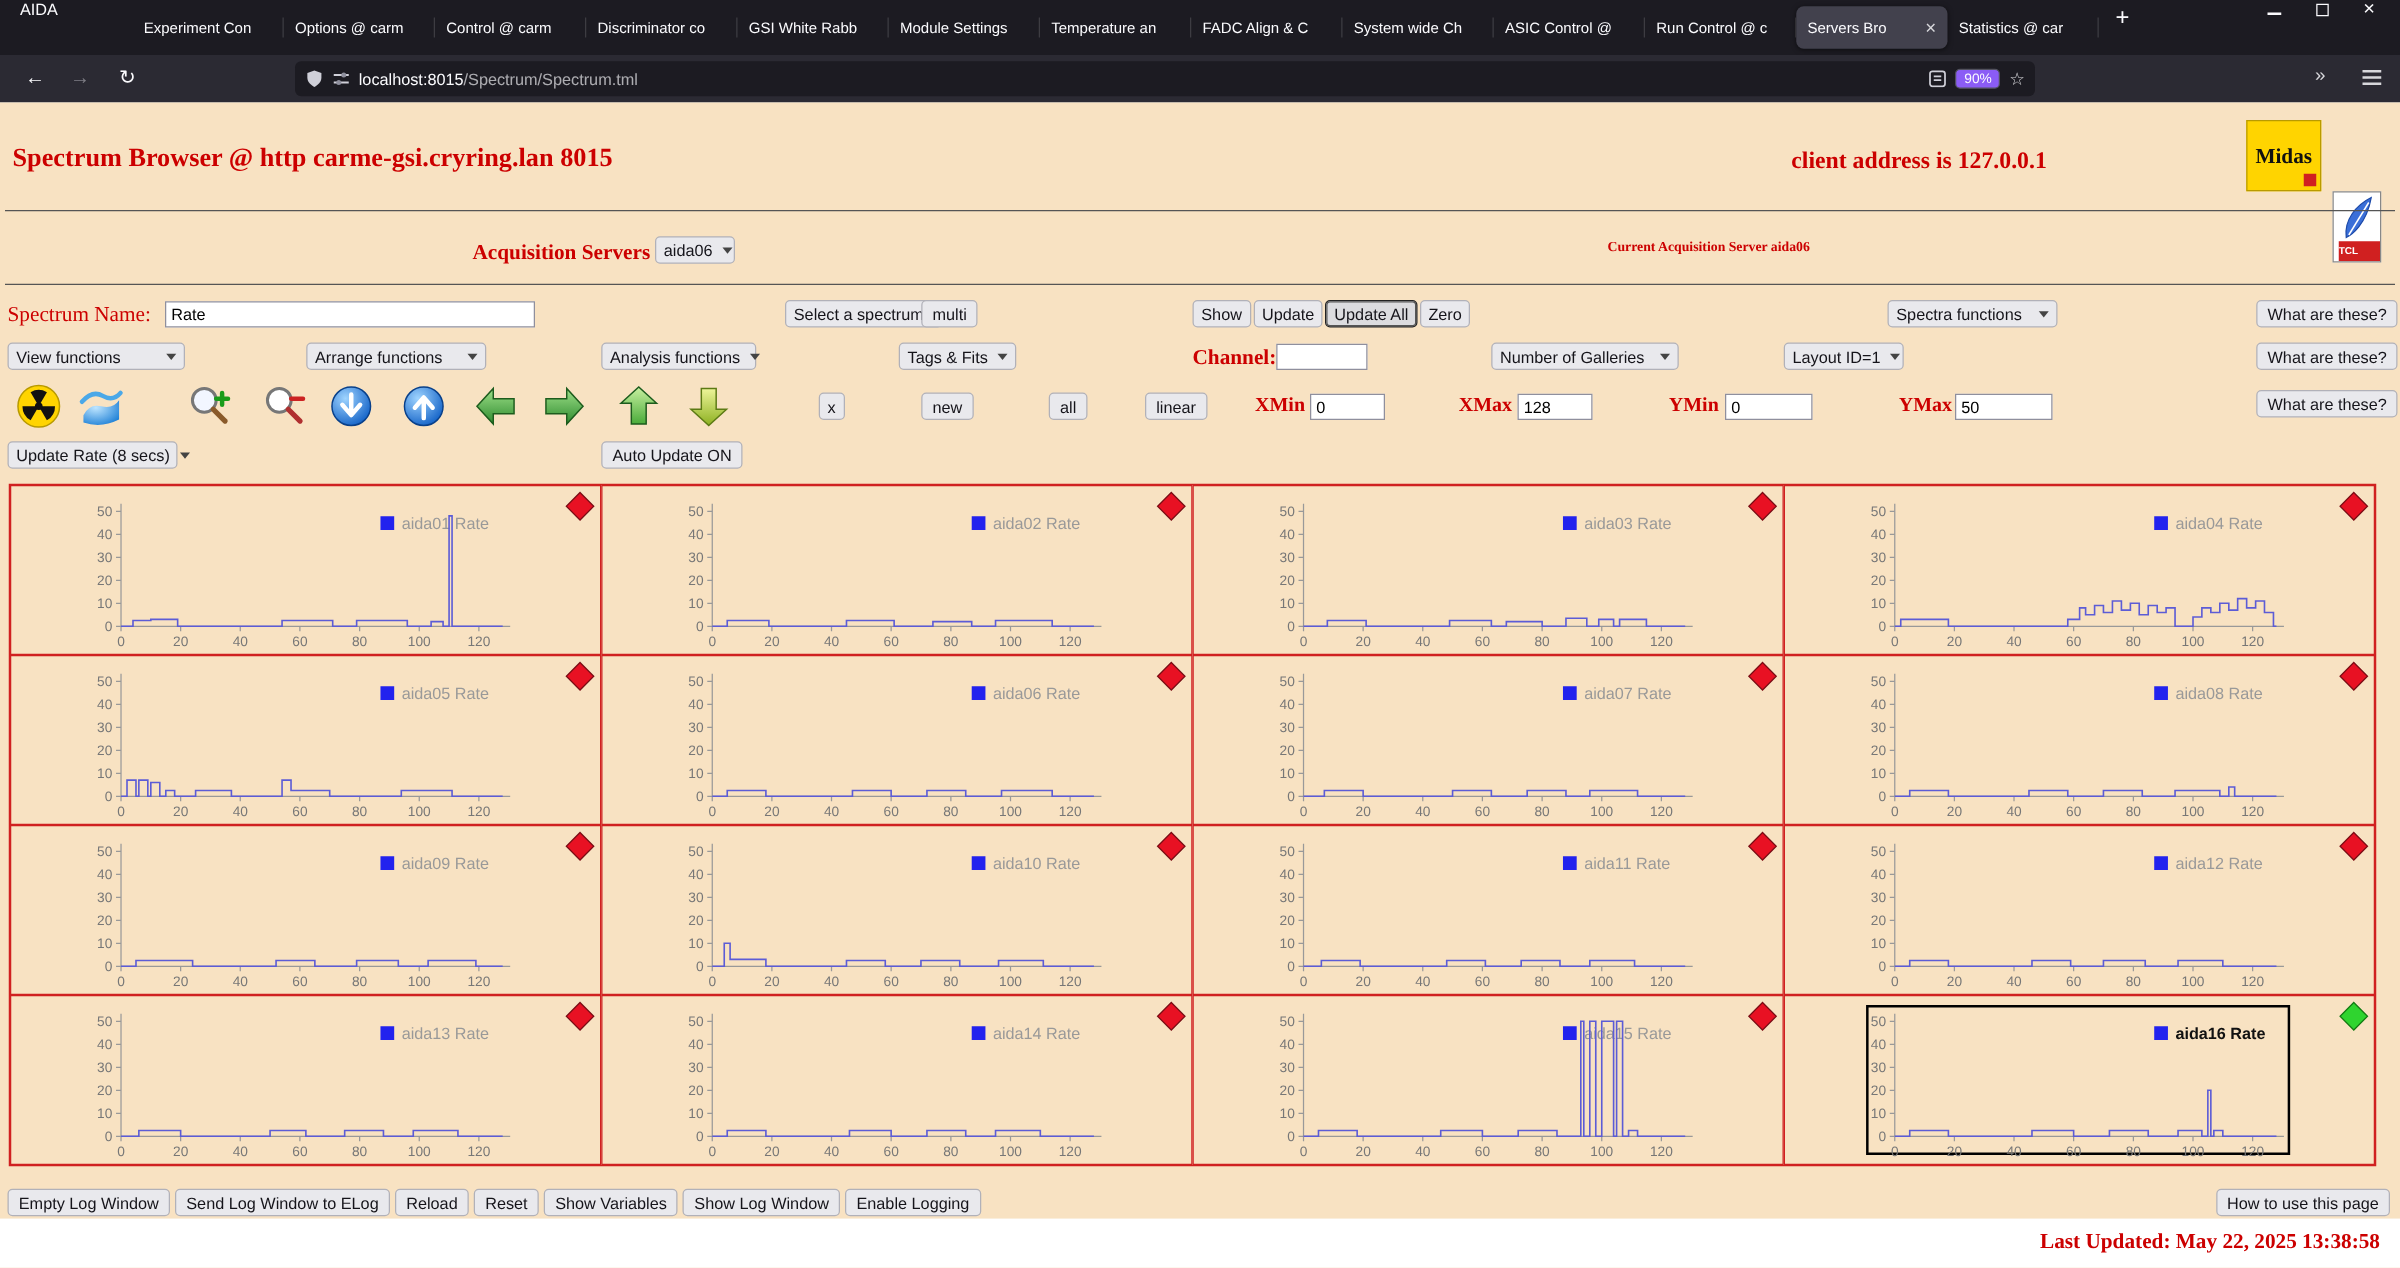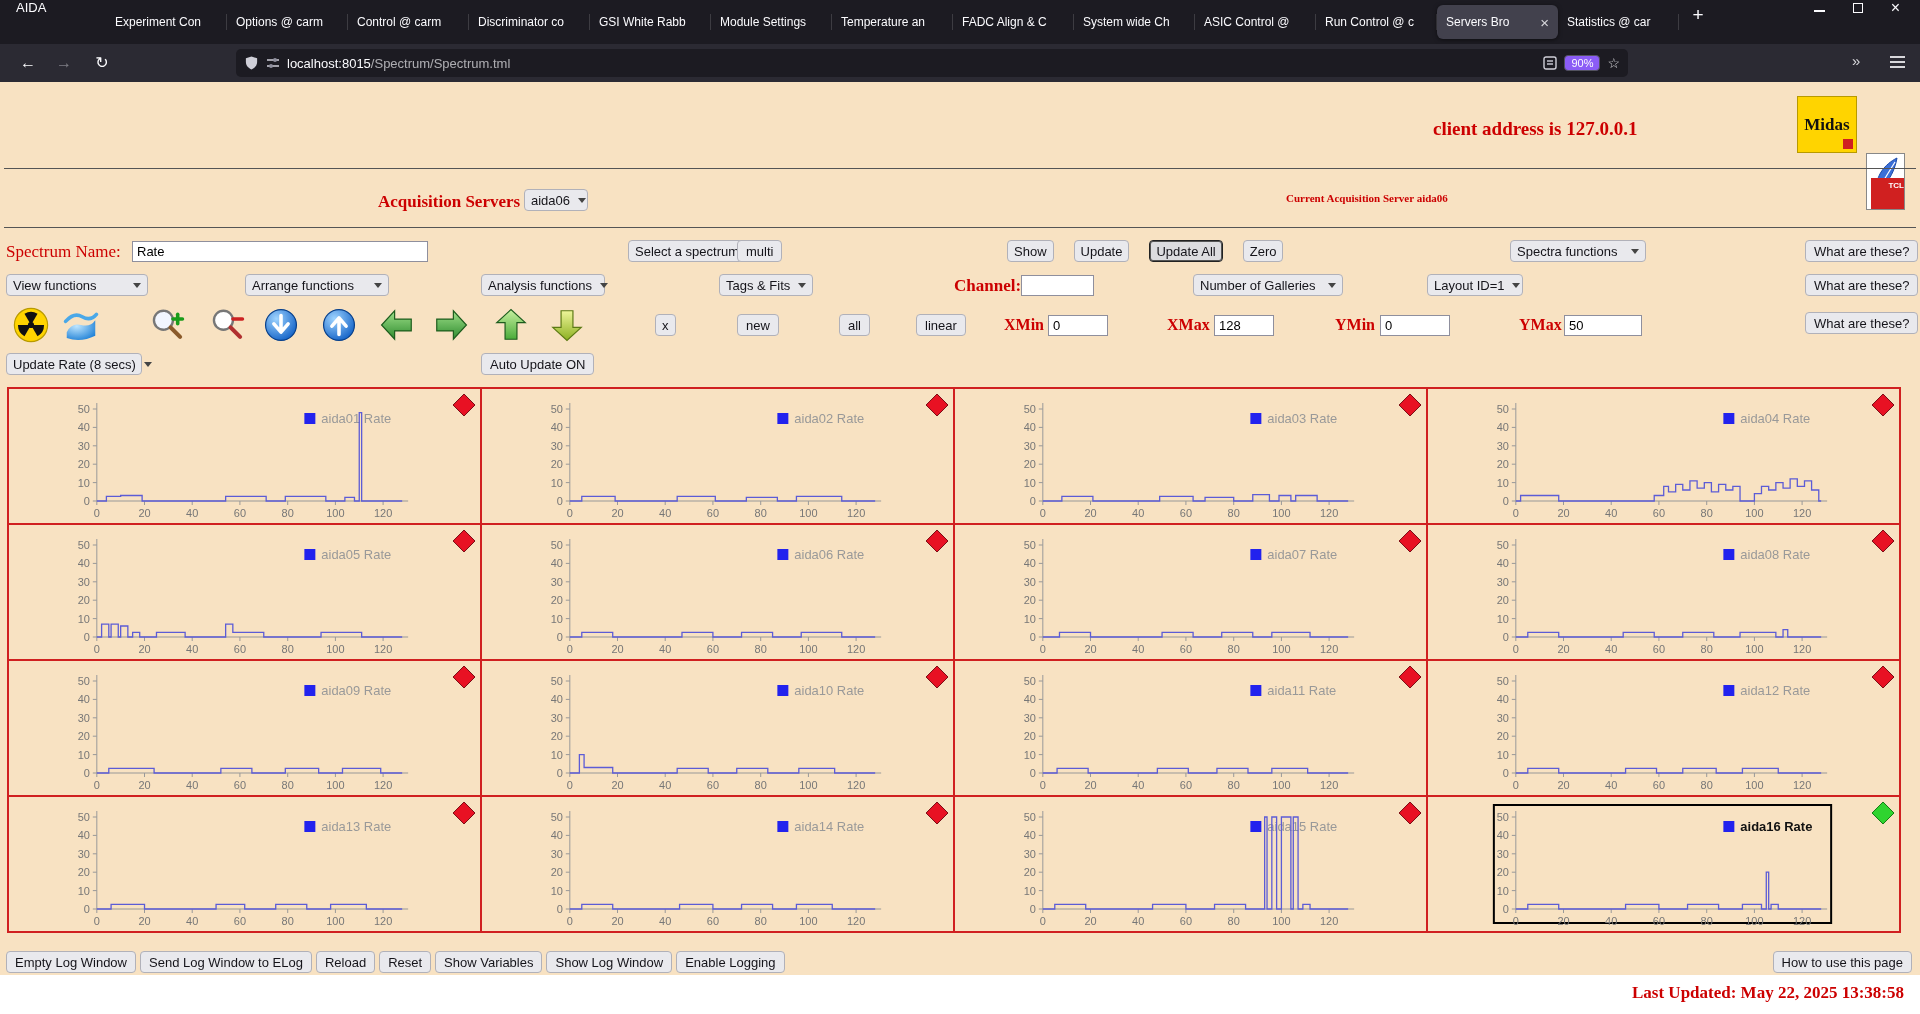--- a/index.html
+++ b/index.html
@@ -164,6 +164,7 @@
 
   <div class="page">
 
+    <div class="abs rser title" style="left:10px;top:32px">Spectrum Browser @ http carme-gsi.cryring.lan 8015</div>
     <div class="abs rser client" style="left:1433px;top:36px">client address is 127.0.0.1</div>
     <div class="abs logo-midas" style="left:1797px;top:14px">
         <span>Midas</span>

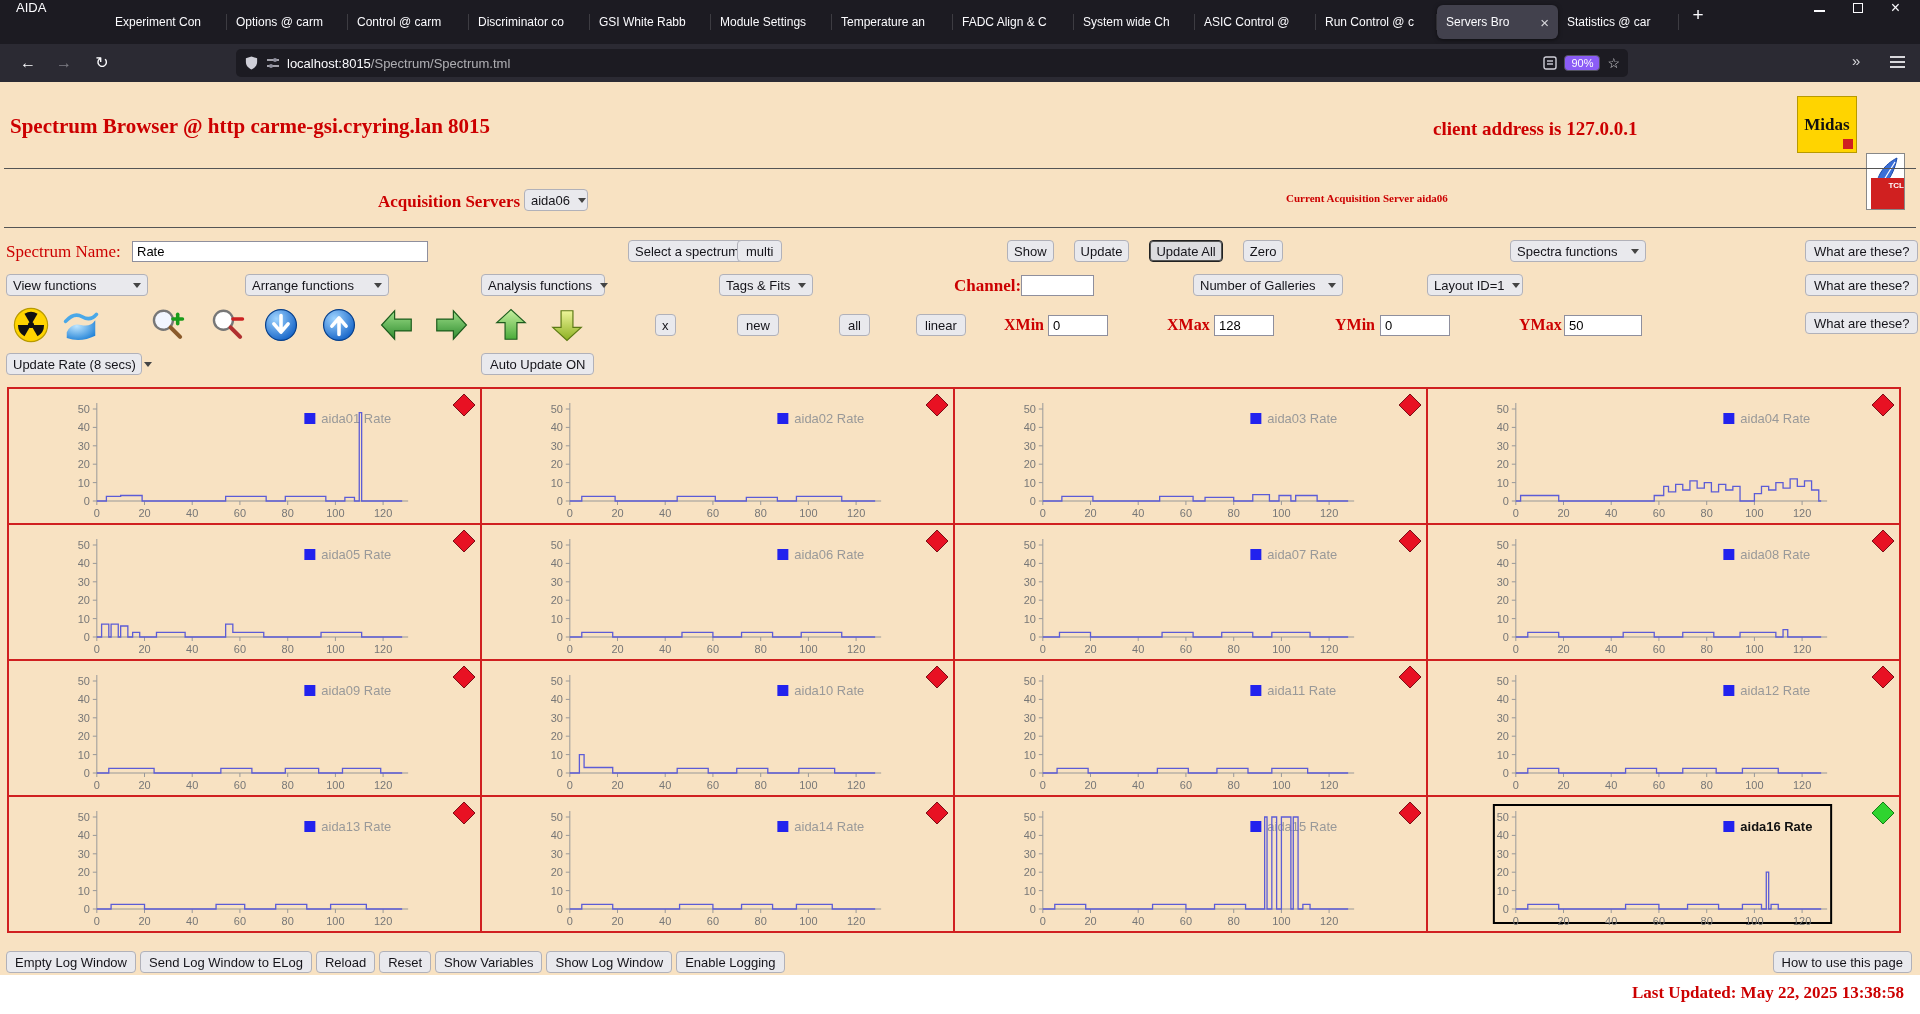--- a/index.html
+++ b/index.html
@@ -57,7 +57,7 @@
   .logo-midas i{position:absolute;right:3px;bottom:3px;width:10px;height:10px;background:#d02020}
   .logo-tcl{width:39px;height:57px;background:#fff;border:1px solid #888;position:relative;overflow:hidden}
   .logo-tcl .feather{position:absolute;left:4px;top:2px;width:30px;height:38px}
-  .logo-tcl .band{position:absolute;left:4px;right:0;bottom:0;height:31px;background:#d02020;color:#fff;font-size:8px;font-weight:bold;text-align:right;line-height:16px}
+  .logo-tcl .band{position:absolute;left:4px;right:0;bottom:0;height:16px;background:#d02020;color:#fff;font-size:8px;font-weight:bold;text-align:left;line-height:16px}
 
   
   .charts-grid{position:absolute;left:7px;top:305px;width:1894px;height:546px;display:grid;grid-template-columns:repeat(4,1fr);grid-template-rows:repeat(4,1fr);border:1px solid #d02020}

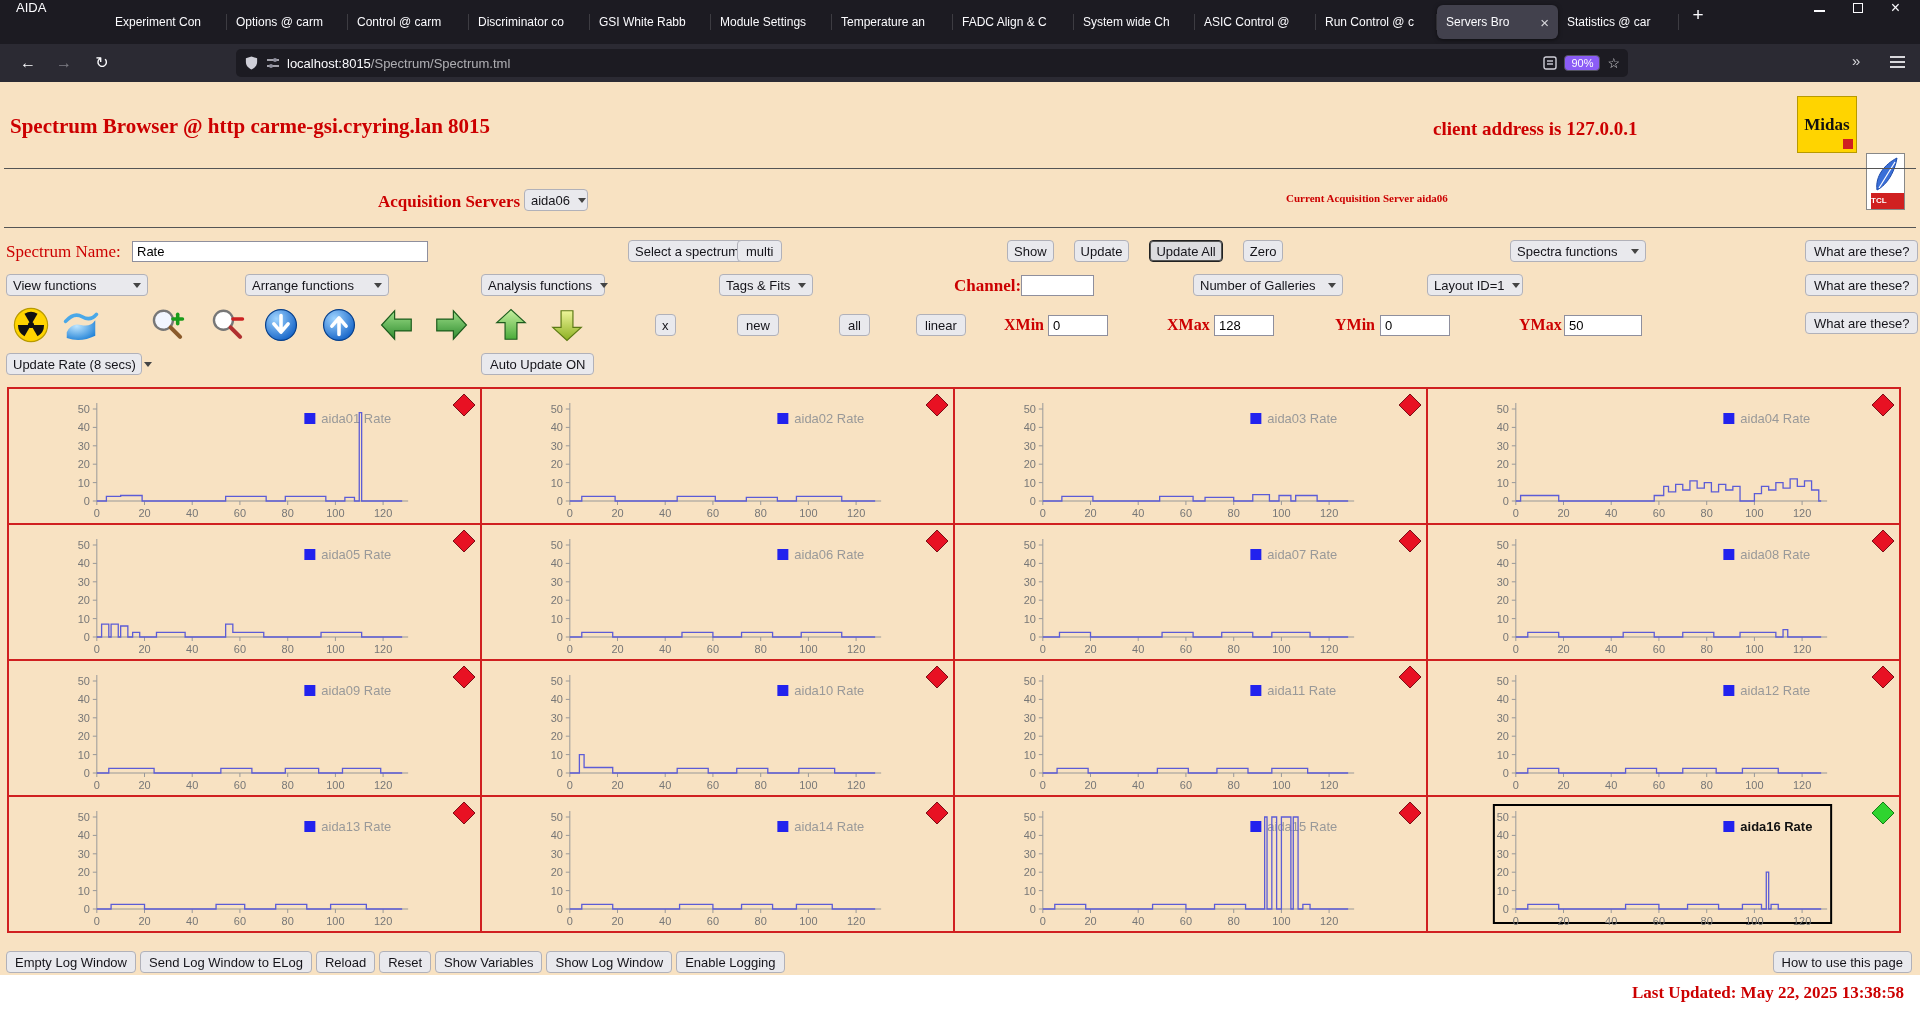--- a/index.html
+++ b/index.html
@@ -196,7 +196,7 @@
         <span class="arr"></span>
       </div>
     <button class="abs btn" style="left:737px;top:158px">multi</button>
-    <div class="abs" style="left:1007px;top:158px;display:flex;gap:20px">
+    <div class="abs" style="left:954px;top:158px;display:flex;gap:2px">
       <button class="btn small">Show</button>
       <button class="btn small">Update</button>
       <button class="btn small active">Update All</button>

